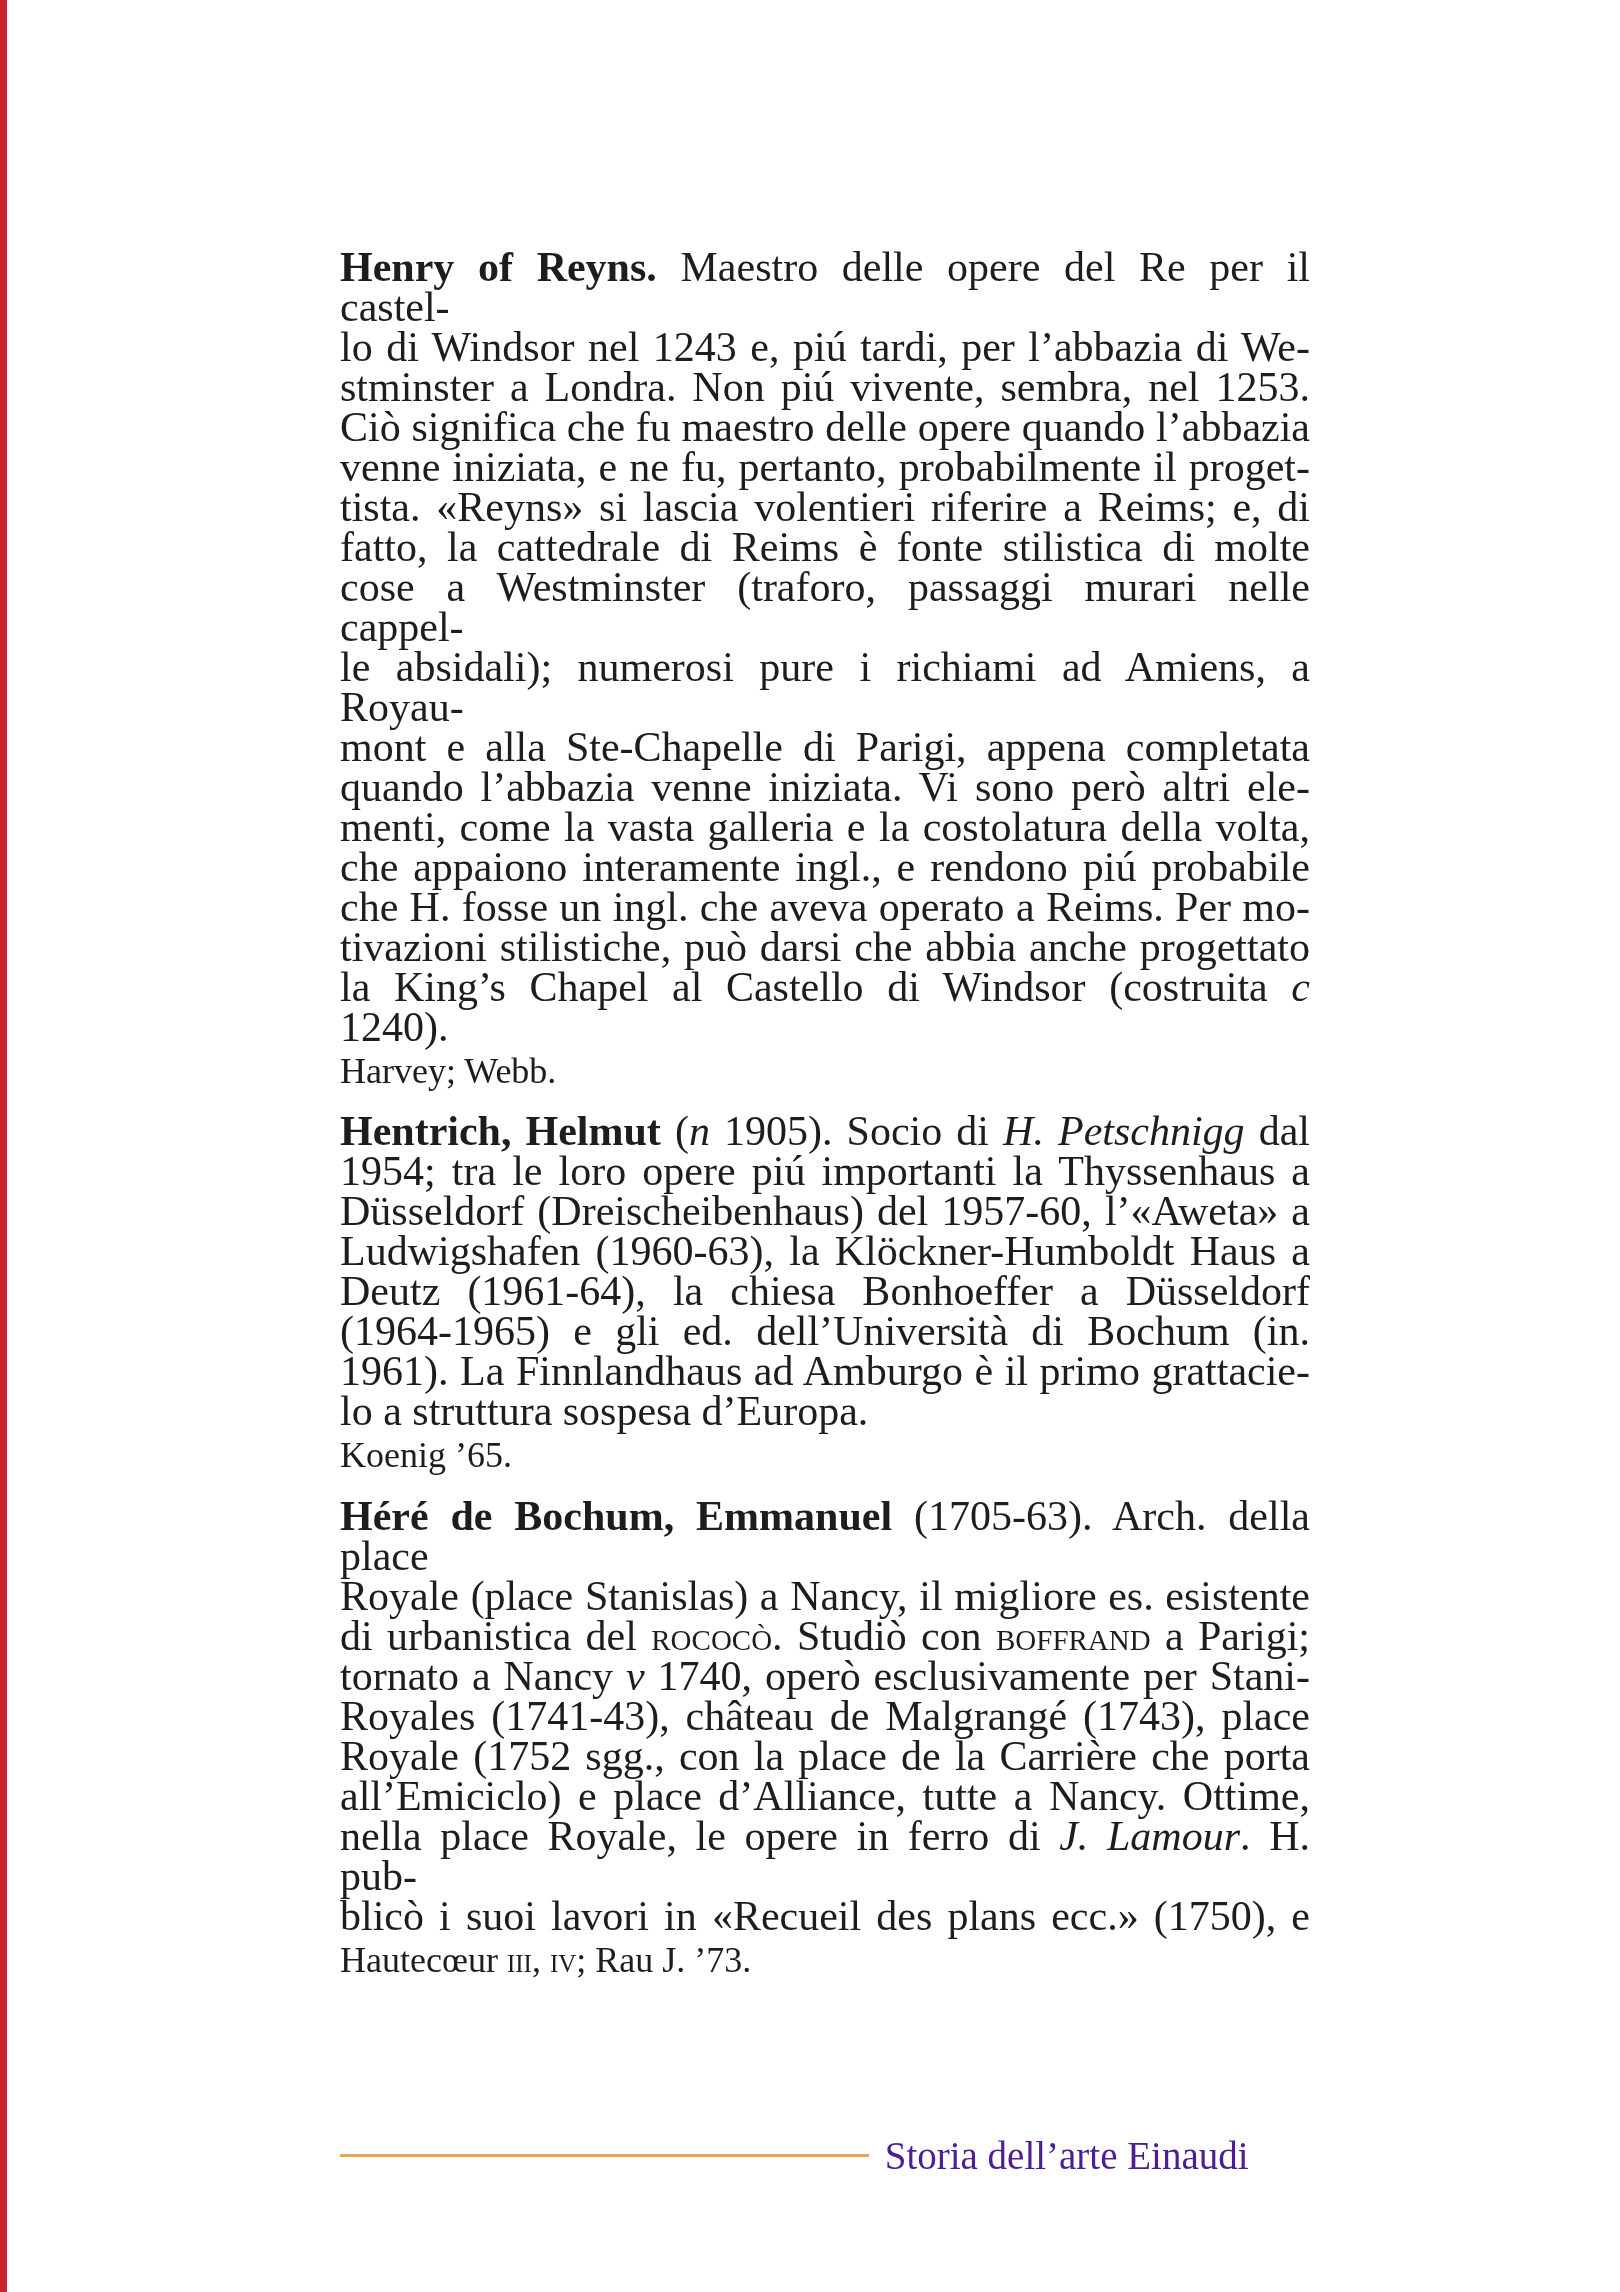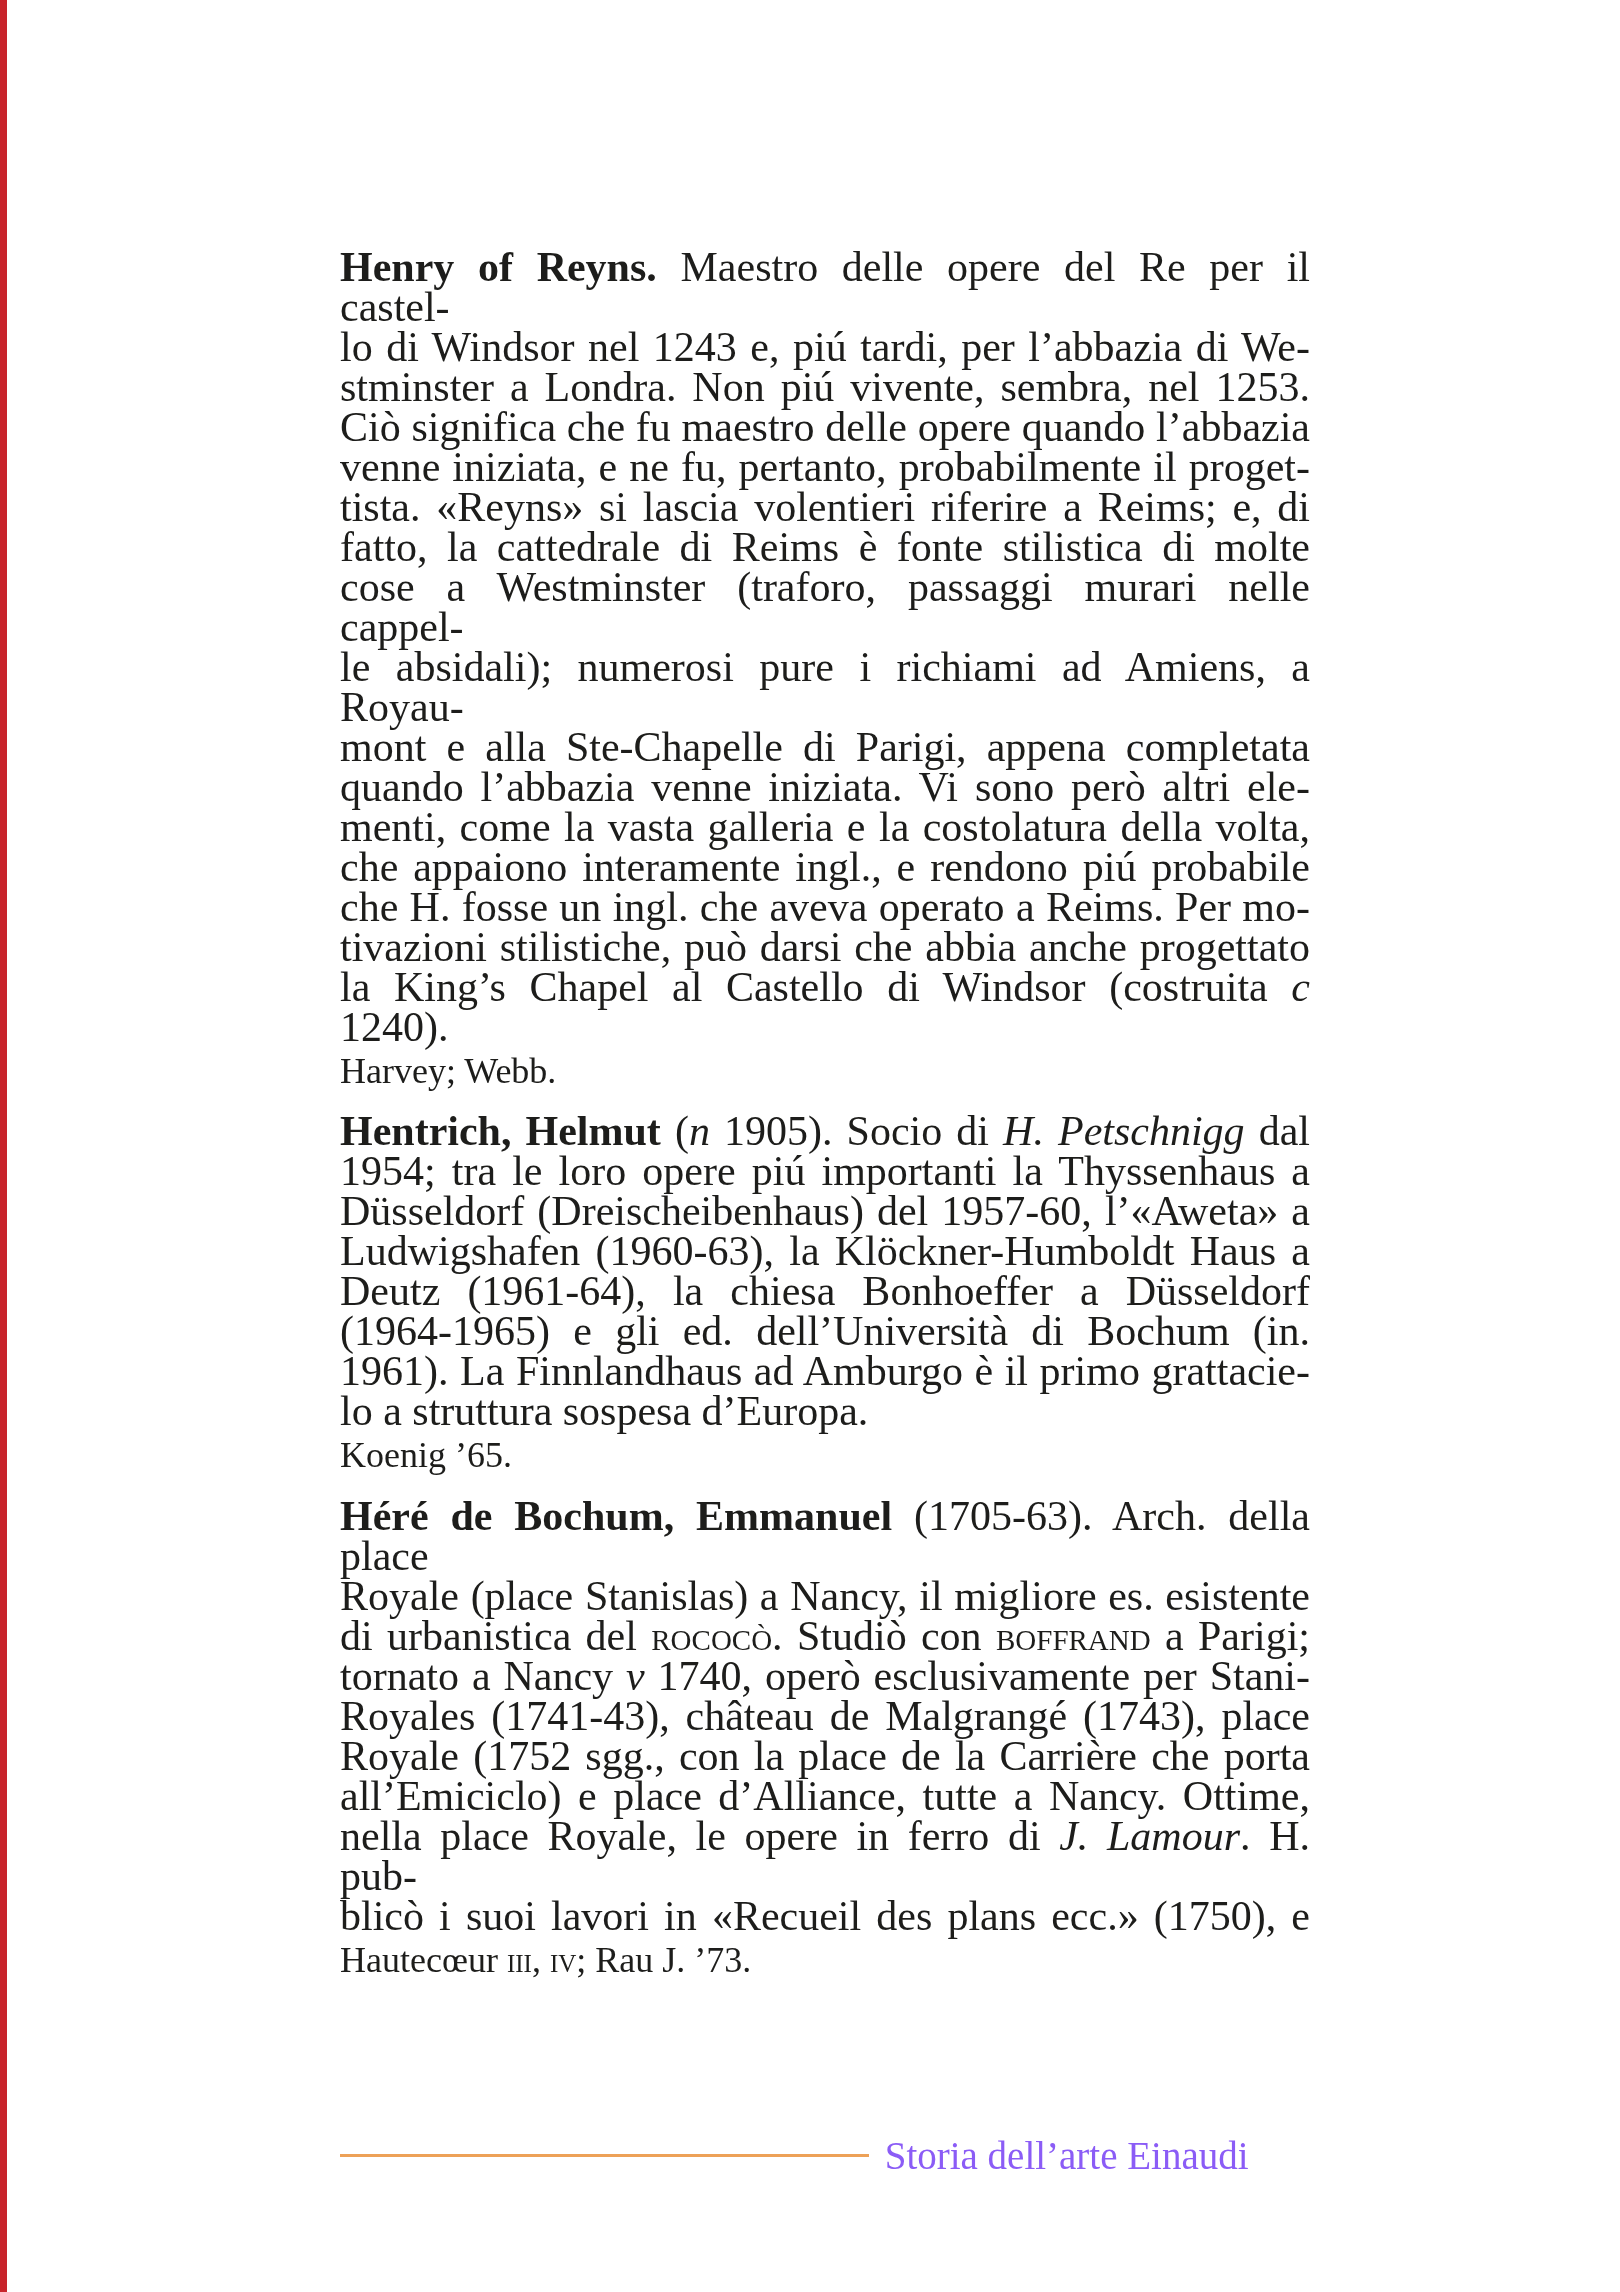--- a/index.html
+++ b/index.html
@@ -42,7 +42,7 @@
     flex:0 0 529px;height:2.9px;margin-right:15.7px;
   }
   .footer-title{
-    font-size:39px;line-height:45px;color:#8b5cf6;
+    font-size:39px;line-height:45px;color:#4c1d95;
     white-space:nowrap;
   }
 </style>

